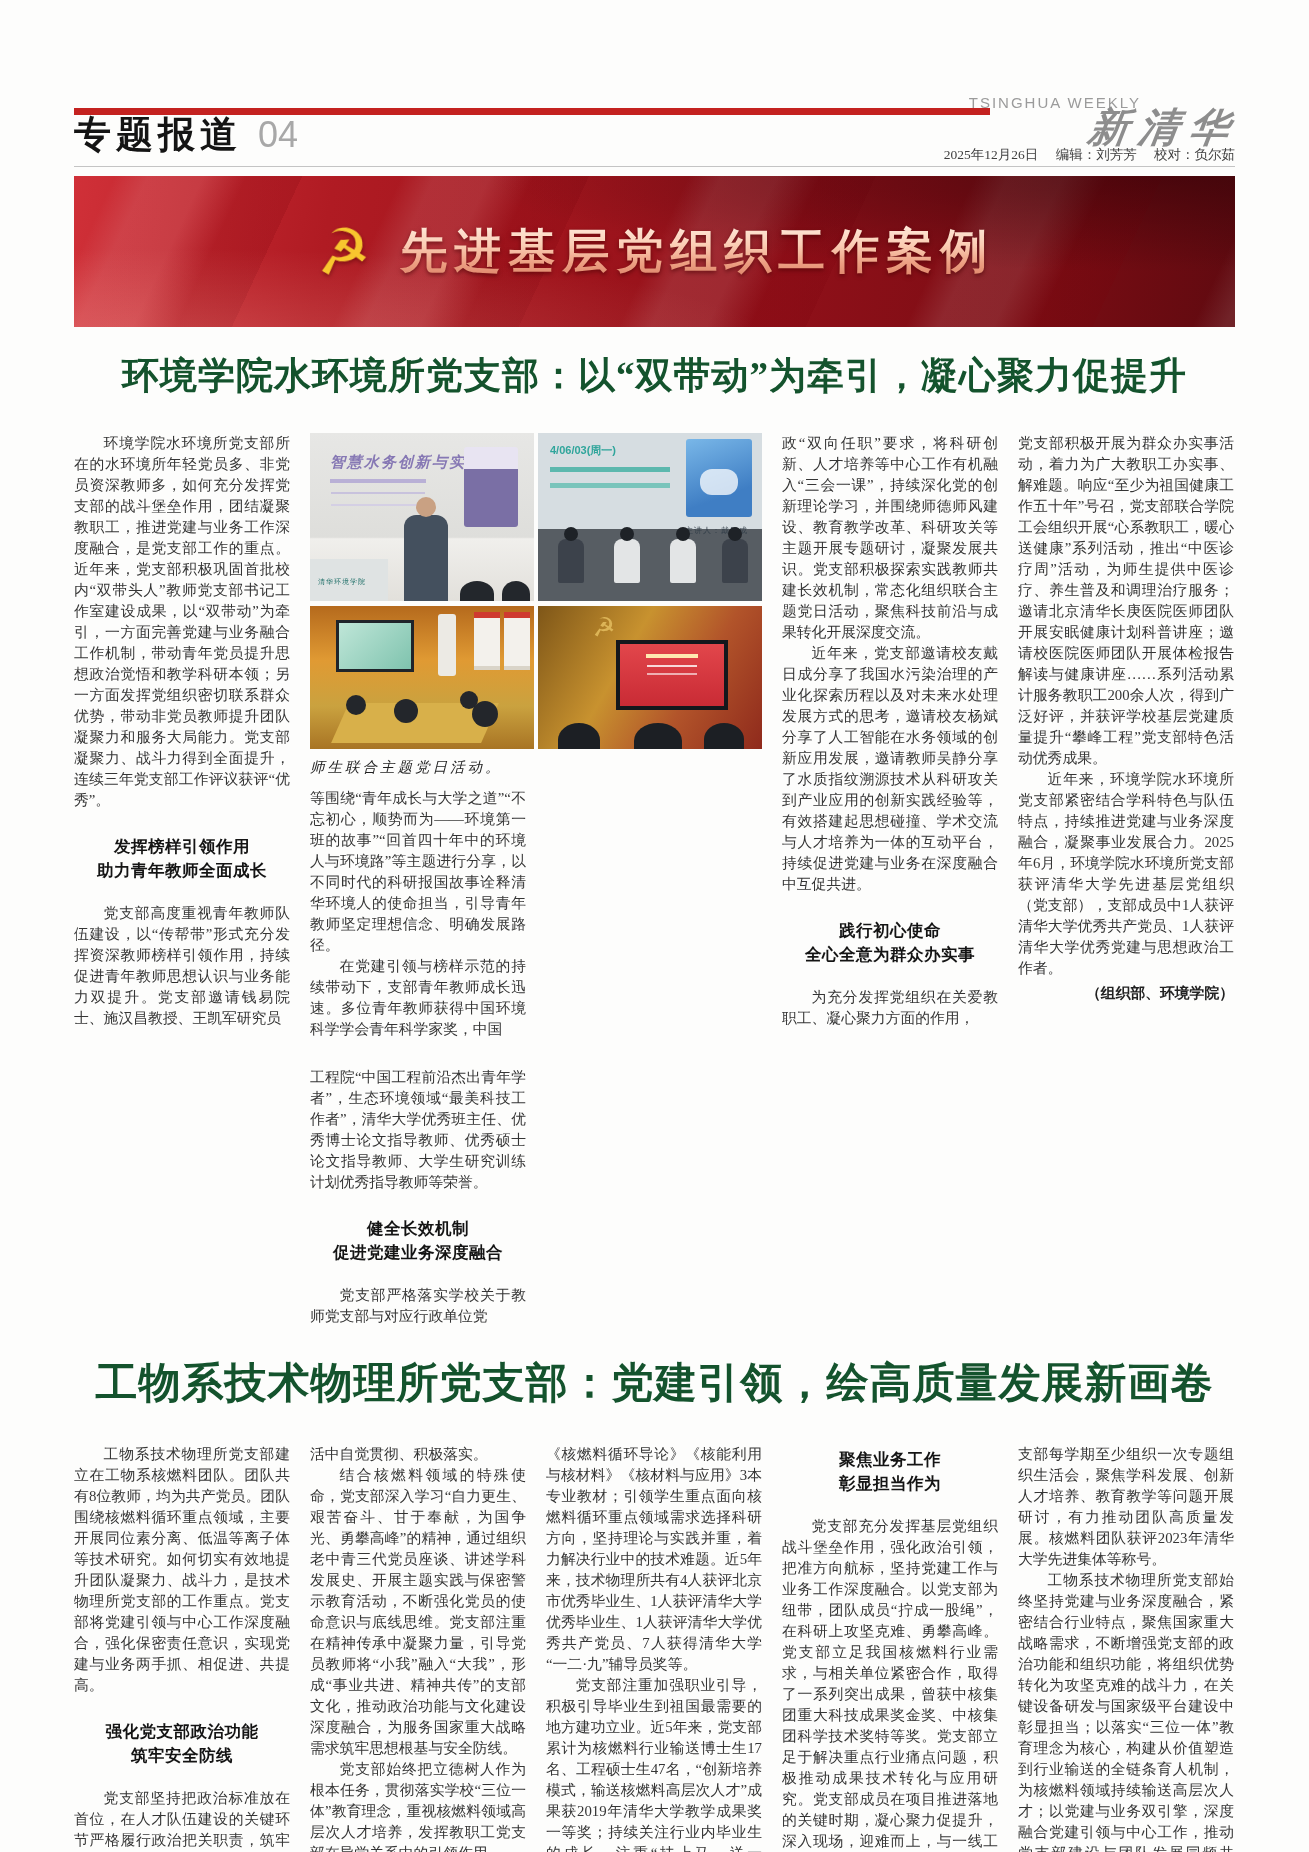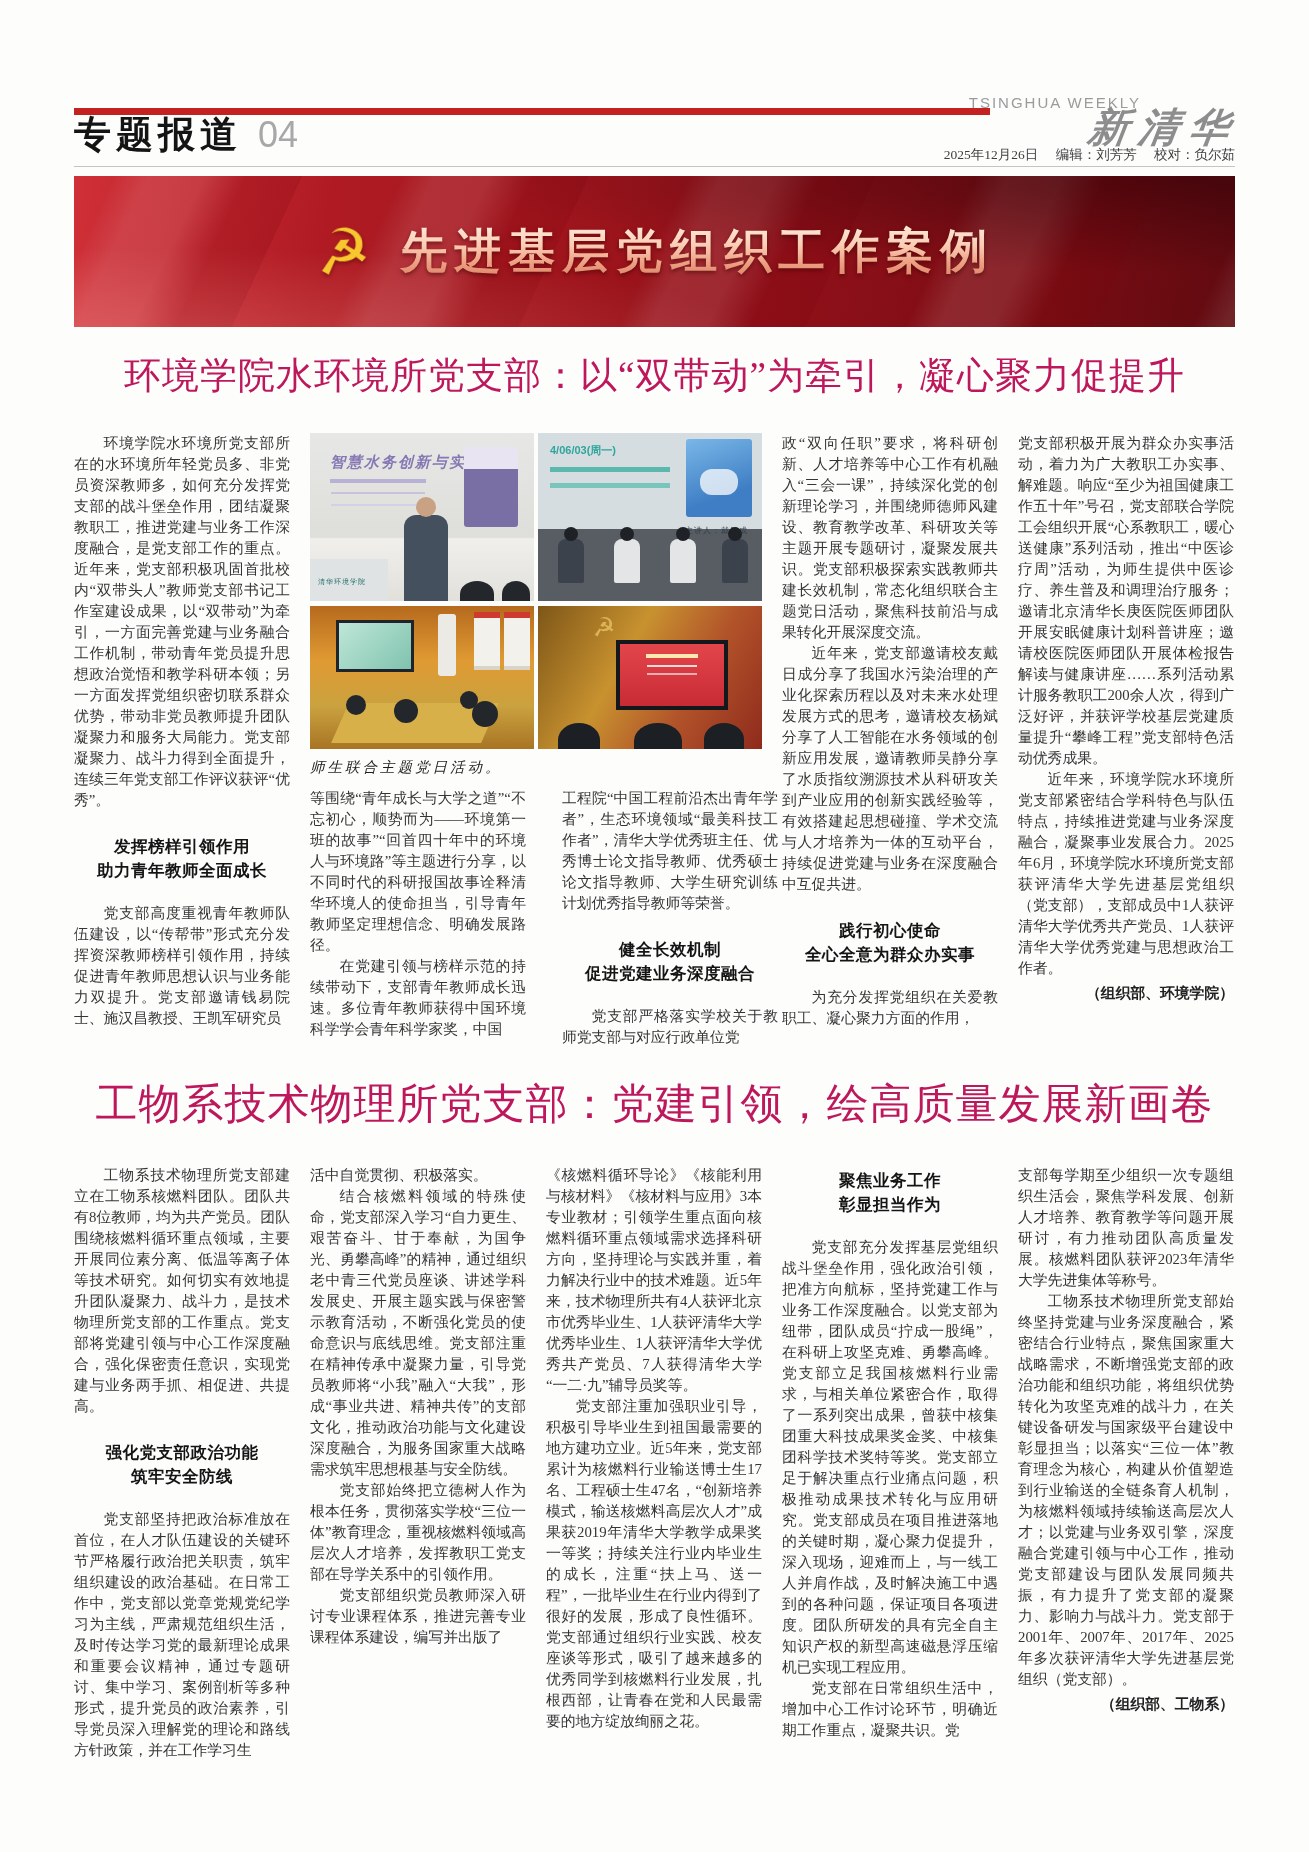--- a/index.html
+++ b/index.html
@@ -35,7 +35,7 @@
           -webkit-background-clip:text;background-clip:text;color:#f6c9b0;-webkit-text-fill-color:transparent;
           filter:drop-shadow(0 2px 2px rgba(60,0,0,.55));}
   
-  .headline{margin:26px 74px 0;text-align:center;font-weight:400;color:#be185d;
+  .headline{margin:26px 74px 0;text-align:center;font-weight:700;color:#14532d;
             font-size:37px;letter-spacing:1px;line-height:1.25;white-space:nowrap;}
   .headline.h2{margin-top:30px;font-size:42px;}
   .cols{display:flex;gap:20px;margin:34px 74px 0;align-items:flex-start;}

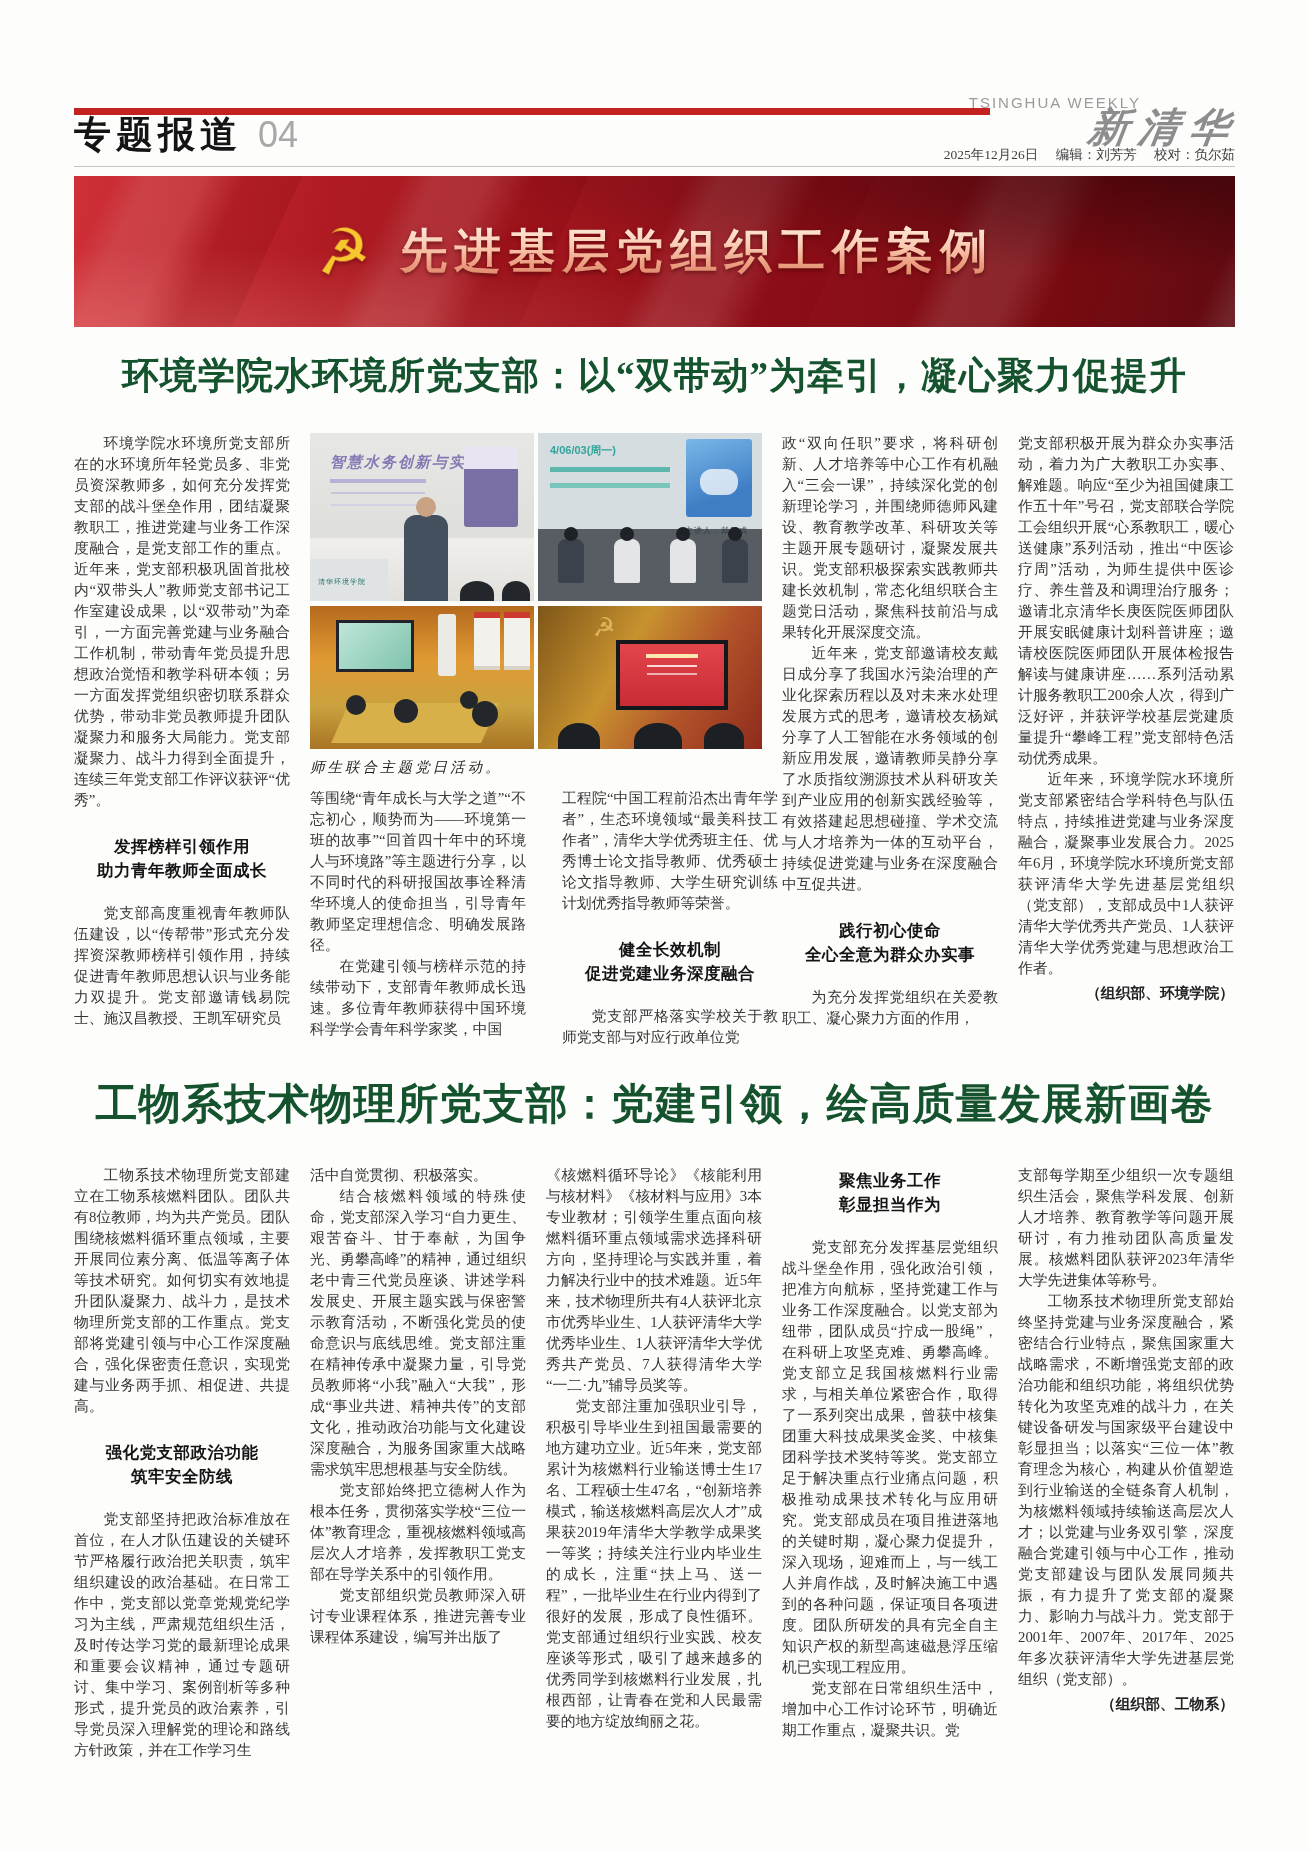--- a/index.html
+++ b/index.html
@@ -52,7 +52,7 @@
   .photo-grid{display:grid;grid-template-columns:224px 224px;grid-template-rows:168px 143px;gap:5px 4px;}
   .photo{position:relative;overflow:hidden;}
   figcaption{margin:9px 0 11px;font-size:14.5px;font-style:italic;letter-spacing:3px;color:#1f1f1f;}
-  .two{display:flex;gap:36px;}
+  .two{display:flex;gap:27px;flex-direction:column;}
   
   .ph1{background:linear-gradient(180deg,#e7e7e5 0%,#dededb 62%,#f0efec 63%,#e2e0db 100%);}
   .ph1 .screen-title{position:absolute;left:20px;top:20px;font-size:15px;font-weight:bold;

